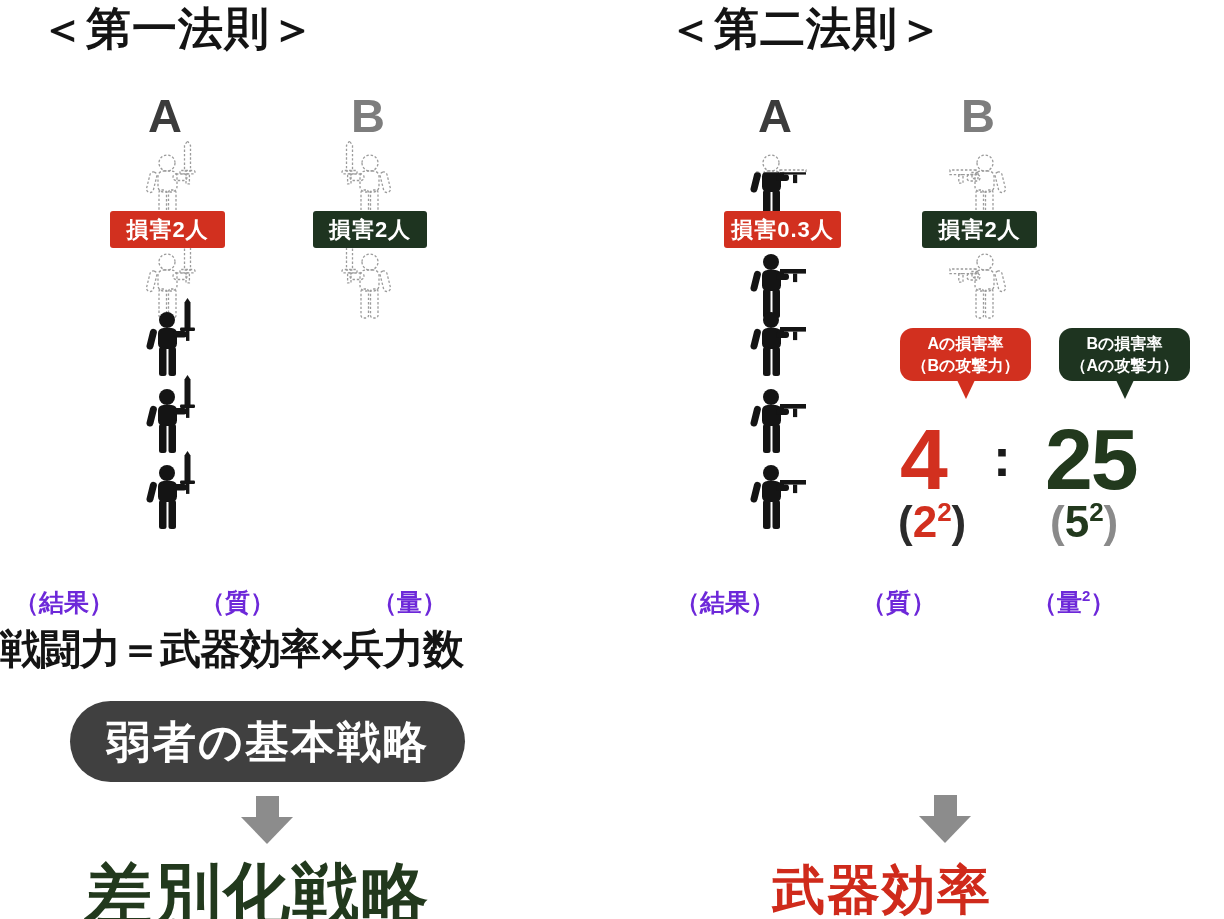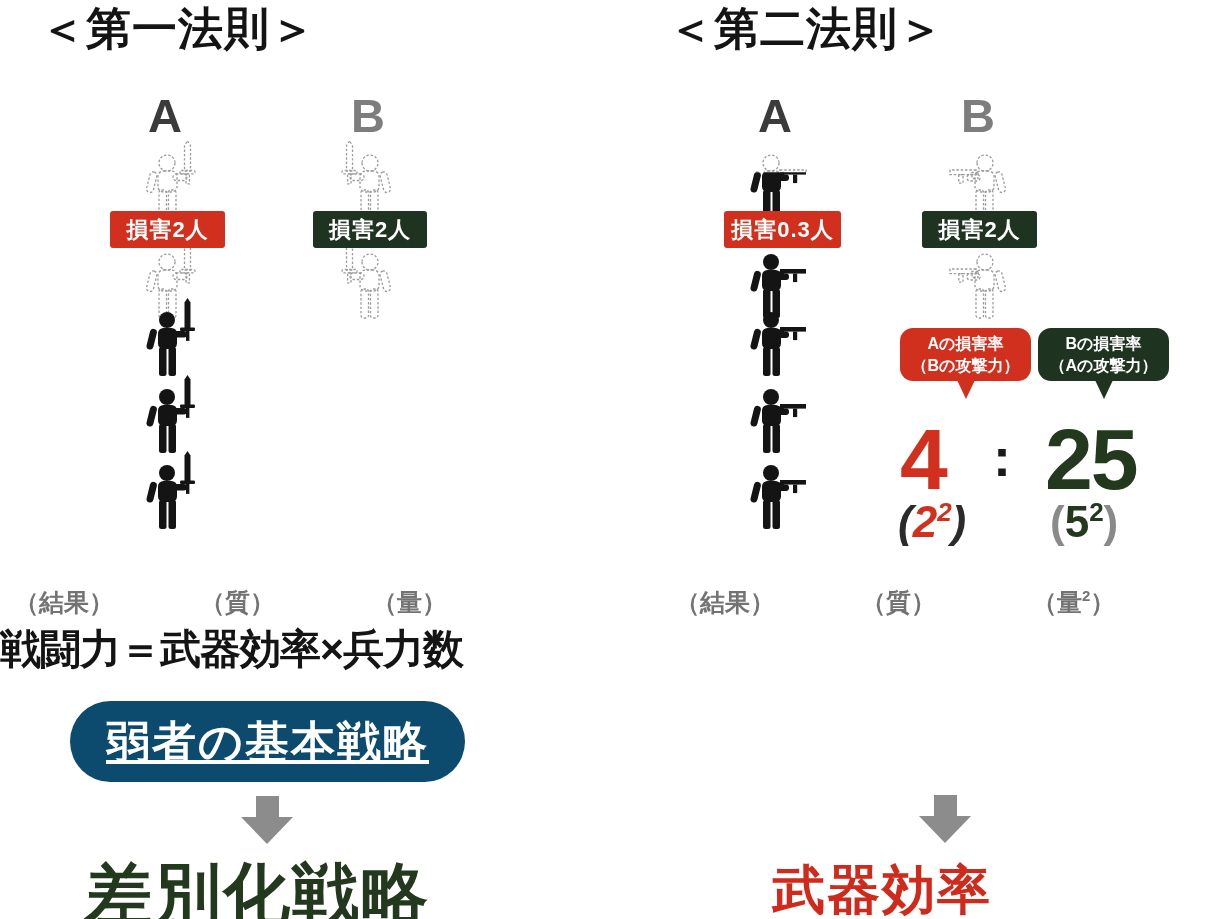--- a/index.html
+++ b/index.html
@@ -41,7 +41,7 @@
     font-size:16px; line-height:1.4; text-align:center; padding-top:5px; box-sizing:content-box;
   }
   .bubble-red   { background:#d2301f; }
-  .bubble-green { background:#1e3420; }
+  .bubble-green { background:#1e3420;margin-left:21px; }
   .bubble .tail {
     position:absolute; top:100%; left:50%; margin-left:-9px; margin-top:-1px;
     width:0; height:0; border-left:9px solid transparent; border-right:9px solid transparent;

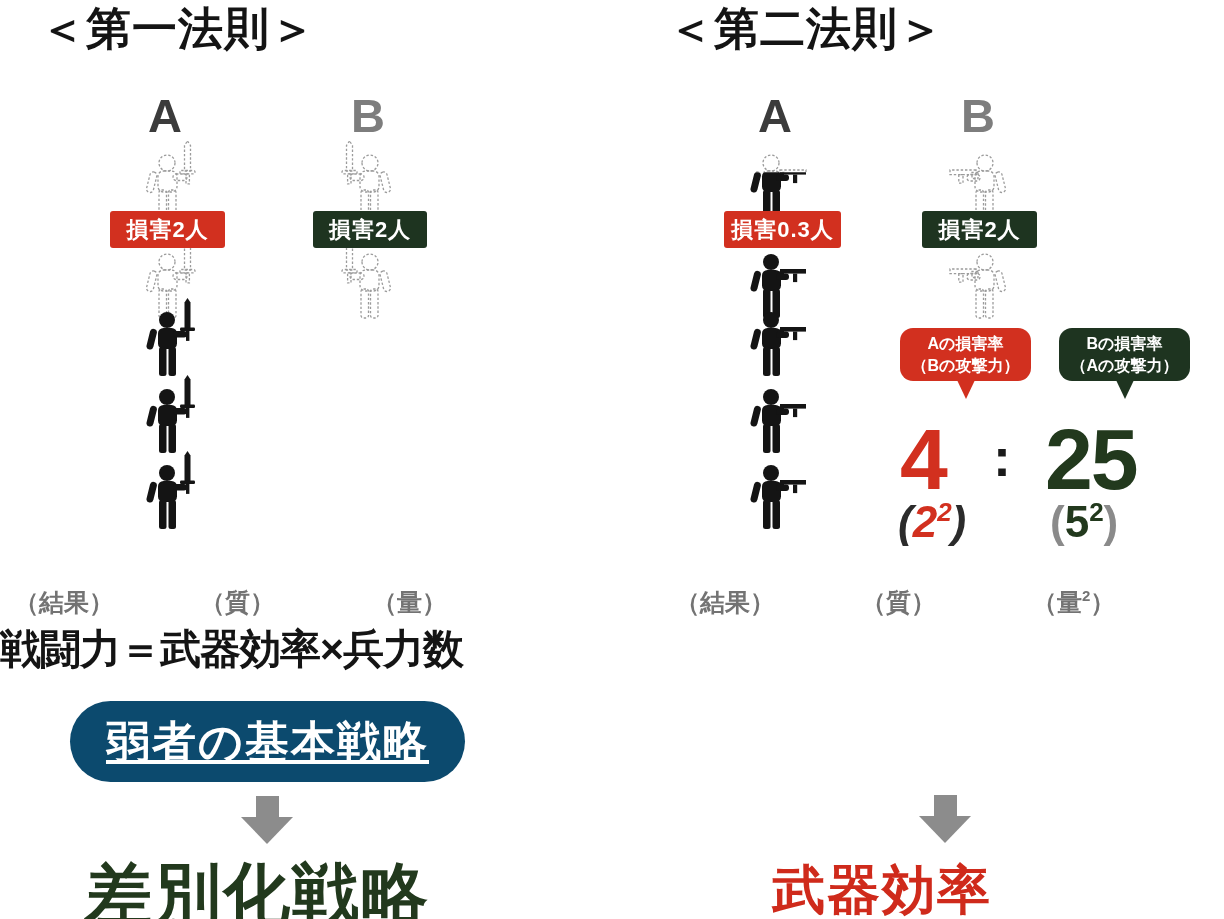--- a/index.html
+++ b/index.html
@@ -336,7 +336,7 @@
   <div class="abs ratio-colon center" style="left:993px; top:430px; width:40px;">:</div>
   <div class="abs ratio-big ratio-green center" style="left:1045px; top:416px; width:115px;">25</div>
 
-  <div class="abs squared center" style="left:898px; top:500px; width:110px;font-style:italic;">
+  <div class="abs squared center" style="left:898px; top:500px; width:110px;">
     <span class="paren-dark">(</span><span class="ratio-red">2</span><span class="sup ratio-red">2</span><span class="paren-dark">)</span>
   </div>
   <div class="abs squared center" style="left:1050px; top:500px; width:110px;">

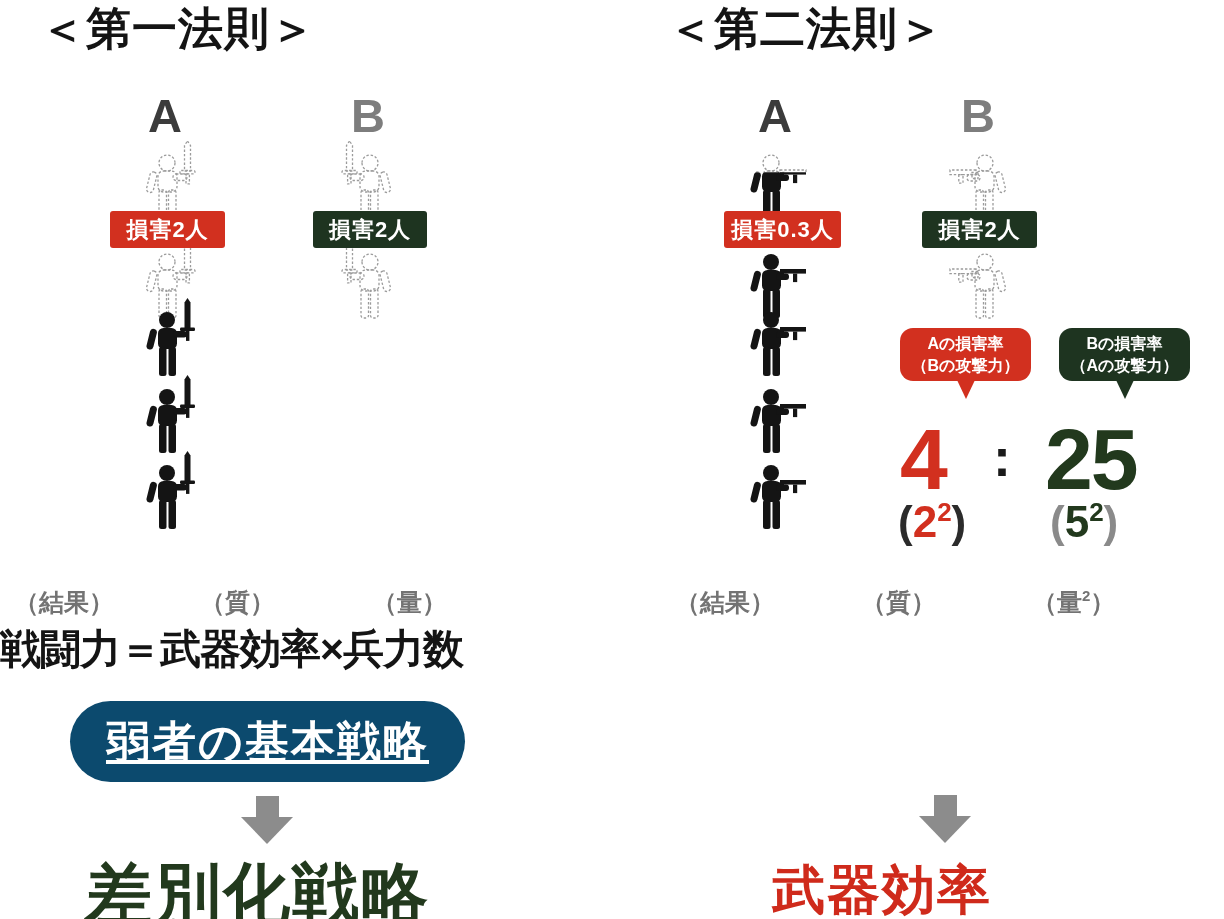--- a/index.html
+++ b/index.html
@@ -58,7 +58,7 @@
   .paren-dark { color:#2b2b2b; }
   .paren-gray { color:#8a8a8a; }
 
-  .annot { font-size:25px; color:#737373;text-align:right; }
+  .annot { font-size:25px; color:#6d28d9;text-align:right; }
   .annot .sup { font-size:15px; position:relative; top:-10px; }
   .formula { font-size:41px; color:#141414; letter-spacing:-1px; white-space:nowrap; }
   .formula .sup { font-size:25px; position:relative; top:-18px; }

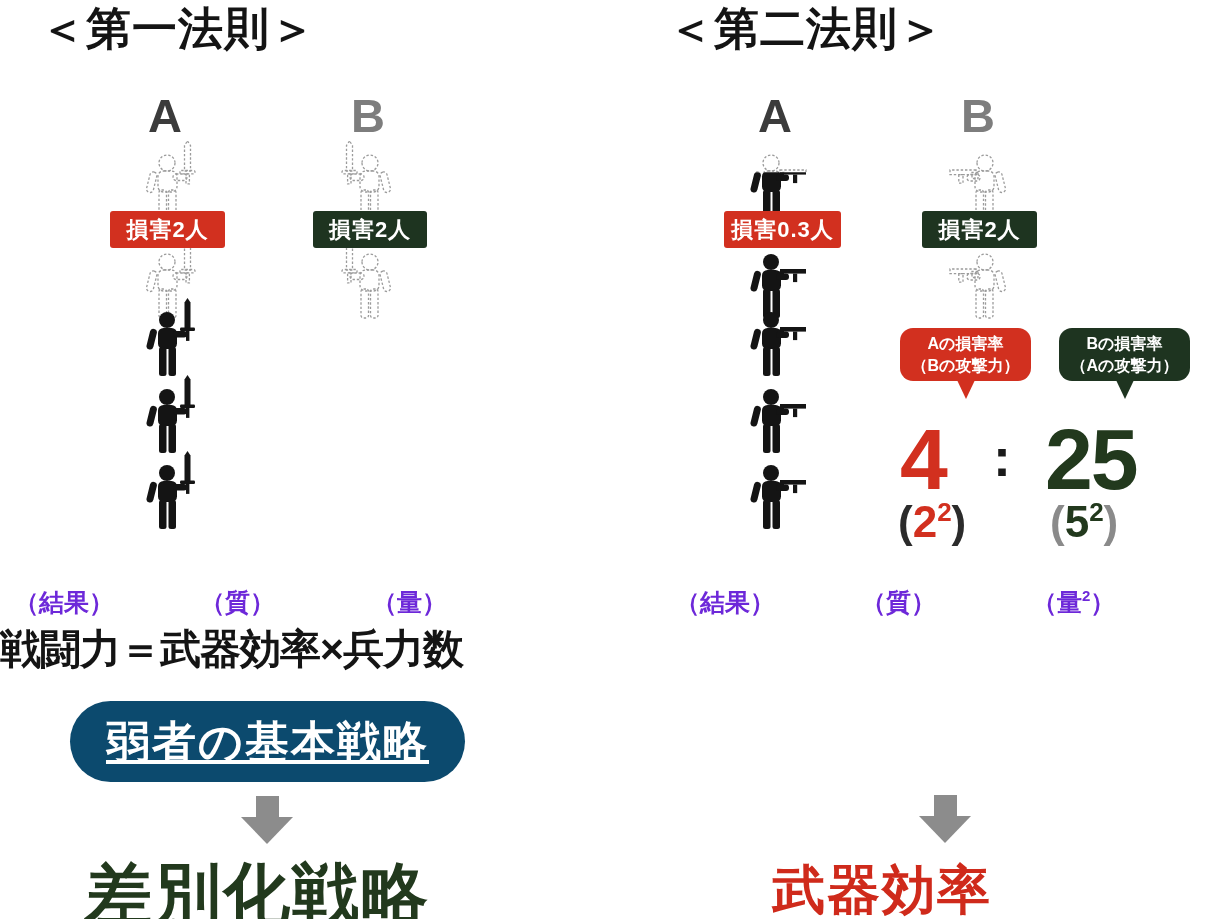--- a/index.html
+++ b/index.html
@@ -66,7 +66,7 @@
   .pill {
     color:#fff; font-size:44px; text-align:center; z-index:4; letter-spacing:2px;
   }
-  .pill-green { background:#0c4a6e;text-decoration:underline; }
+  .pill-green { background:#404040; }
   .pill-red   { background:#d2301f; }
 
   .arrow-stem { width:23px; height:21px; background:#8c8c8c; }

